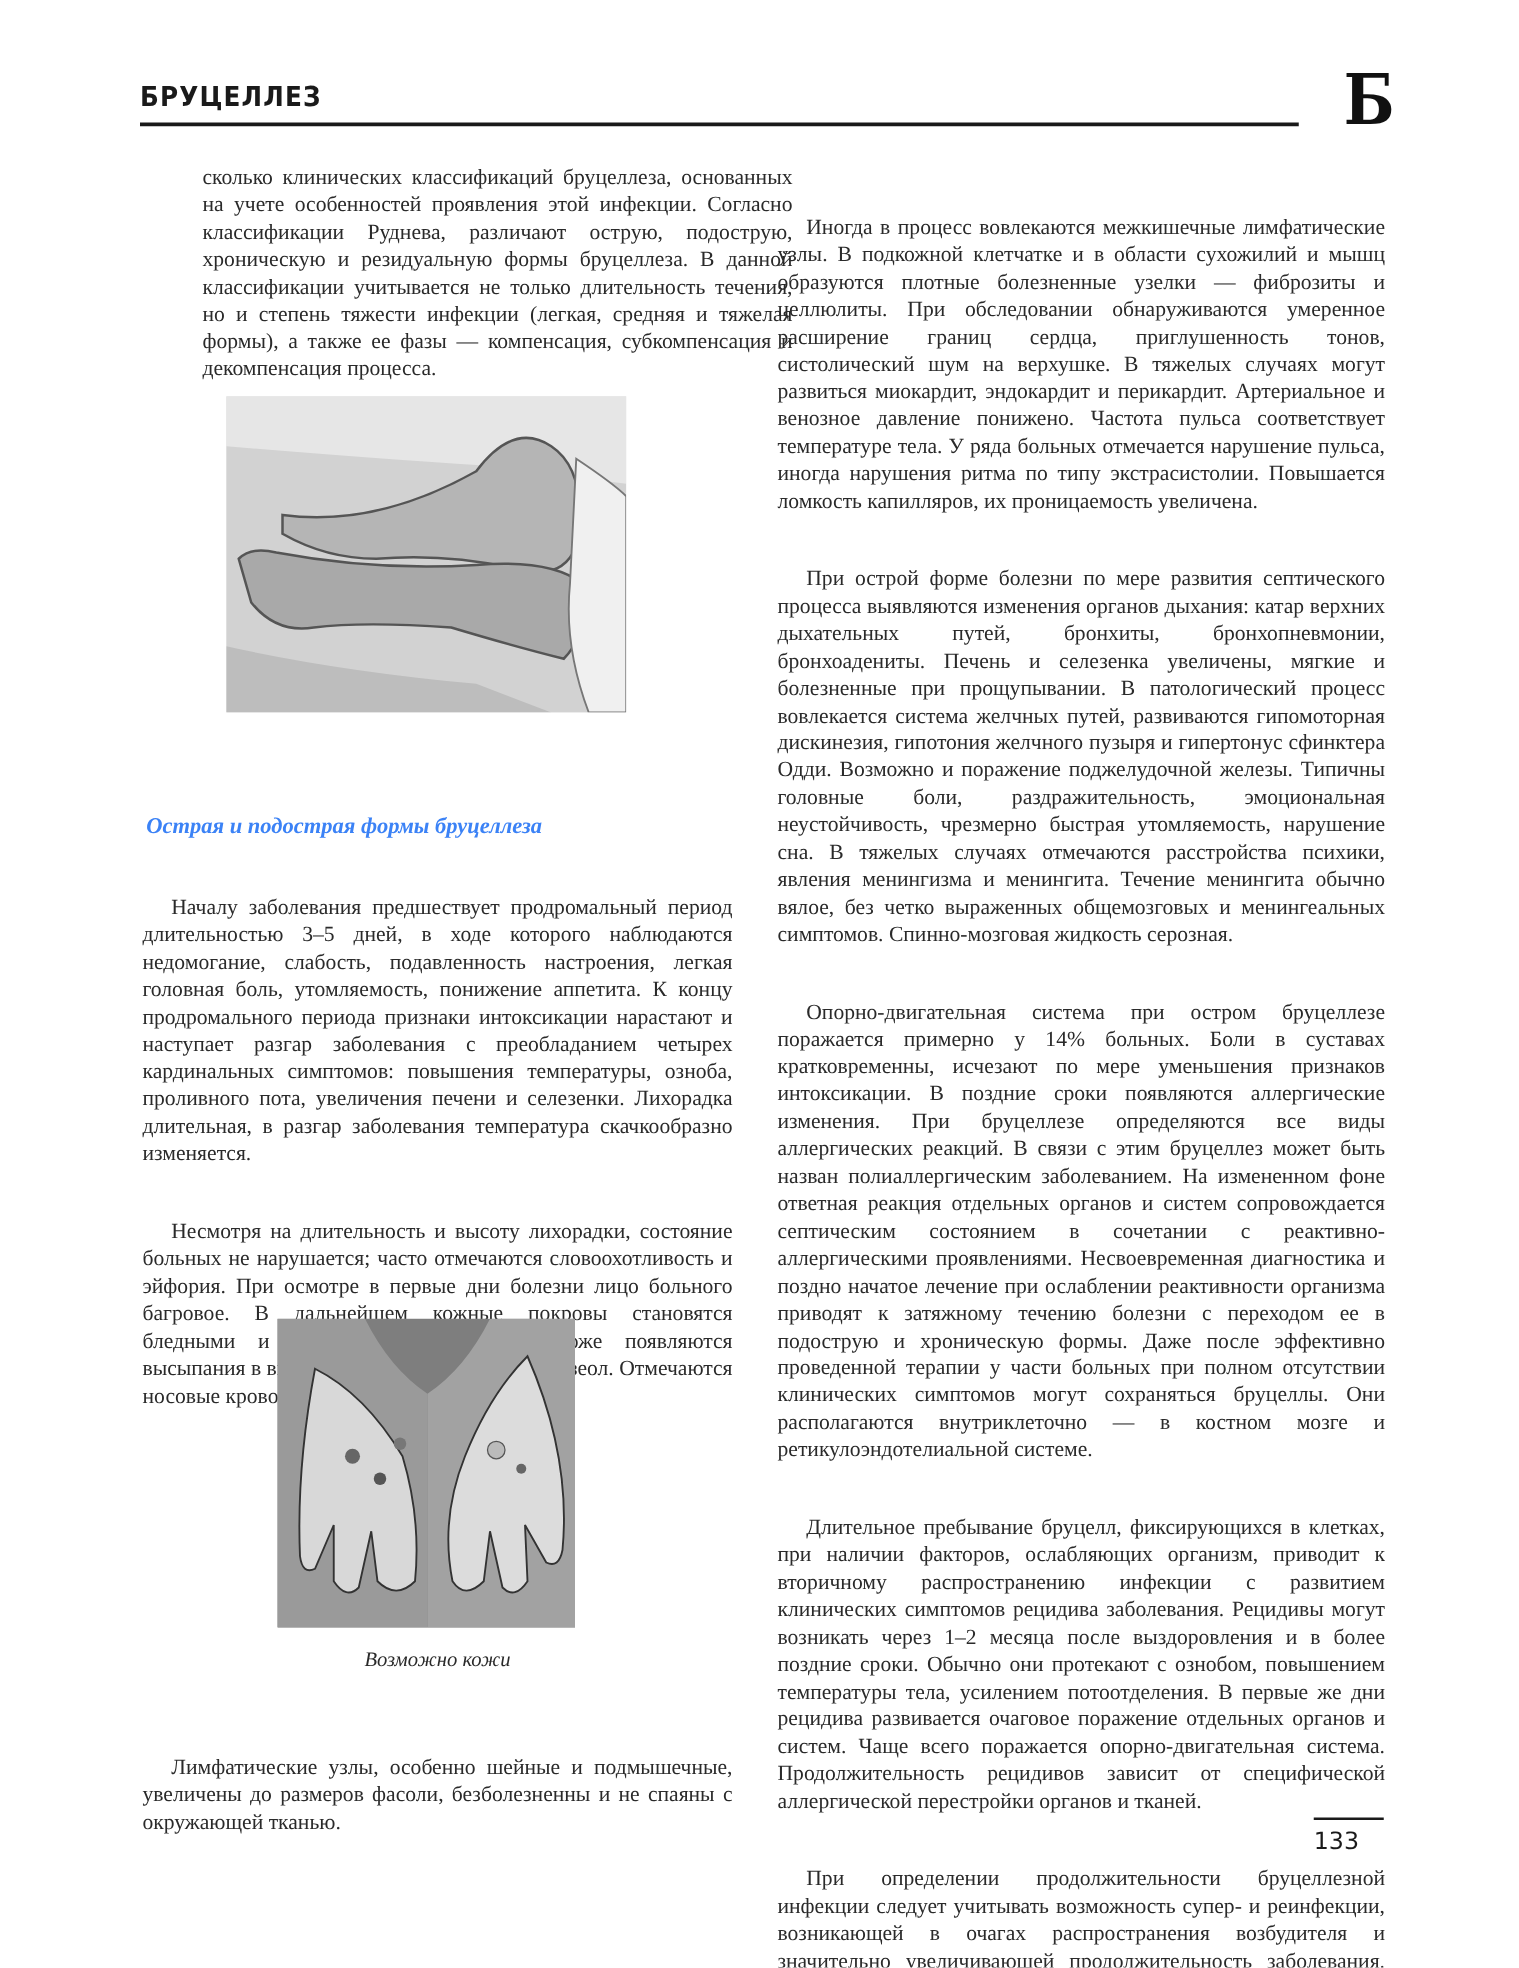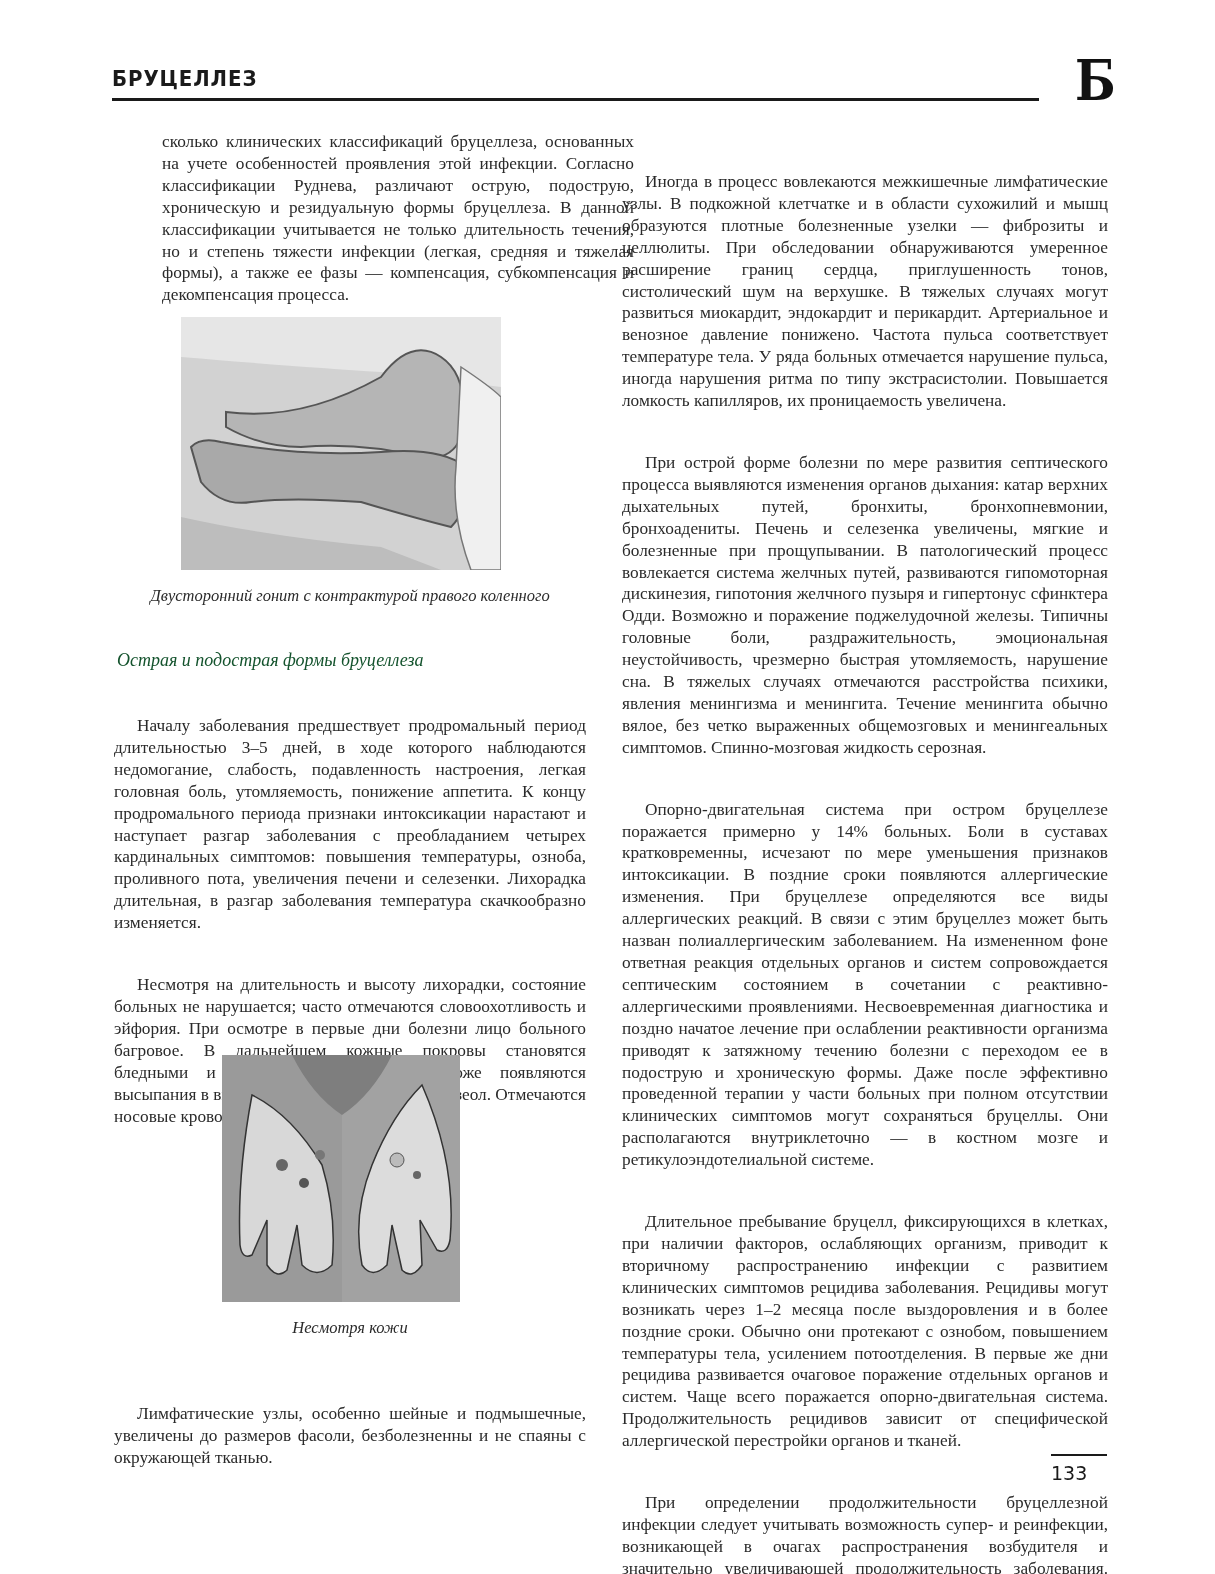--- a/index.html
+++ b/index.html
@@ -72,7 +72,6 @@
   </svg>
 </div>
 <div class="caption" style="left:114px; top:585px; width:472px;">
-  <div>Двусторонний гонит с контрактурой правого коленного</div>
 </div>
 
 <div class="subhead">Острая и подострая формы бруцеллеза</div>

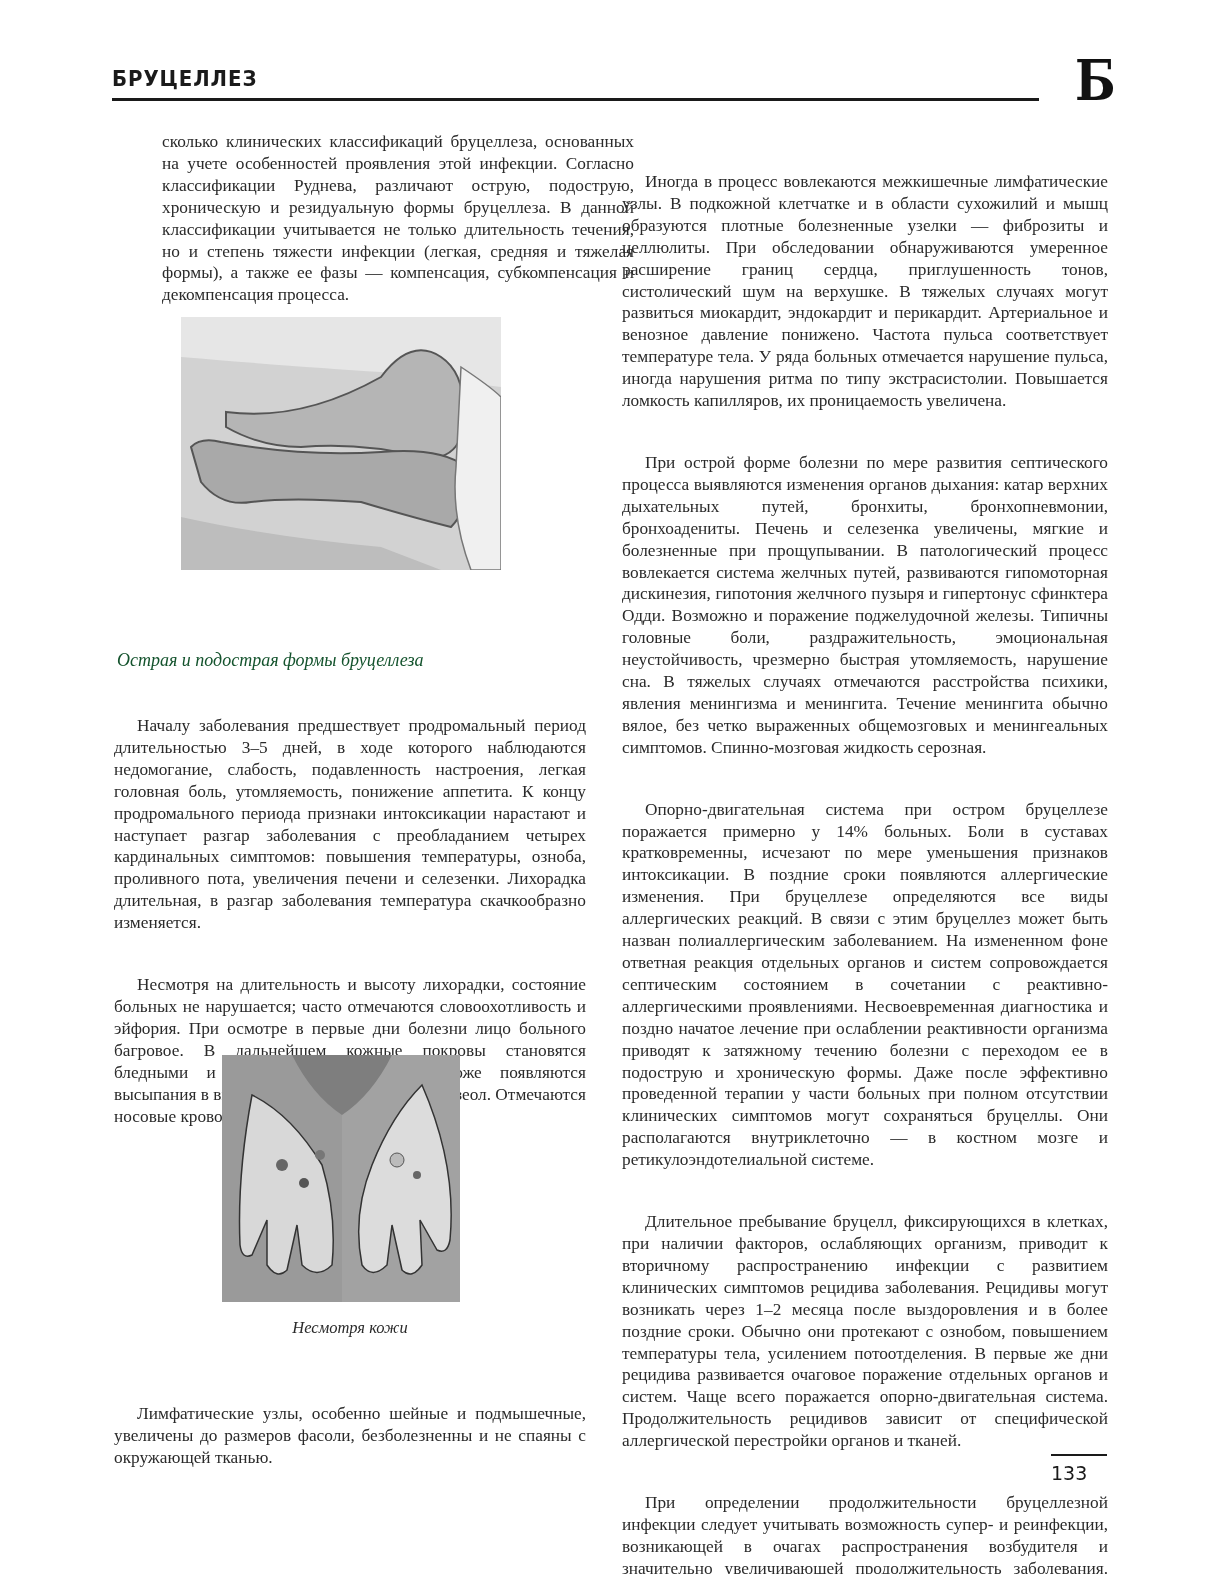--- a/index.html
+++ b/index.html
@@ -40,7 +40,7 @@
     }
     .subhead {
       position: absolute; left: 117px; top: 650px;
-      font-style: italic; font-weight: normal; font-size: 18px; color: #14532d;
+      font-style: italic; font-weight: bold; font-size: 18px; color: #3b82f6;
     }
     .page-rule {
       position: absolute; left: 1051px; top: 1454px; width: 56px; height: 2px; background: #1a1a1a;

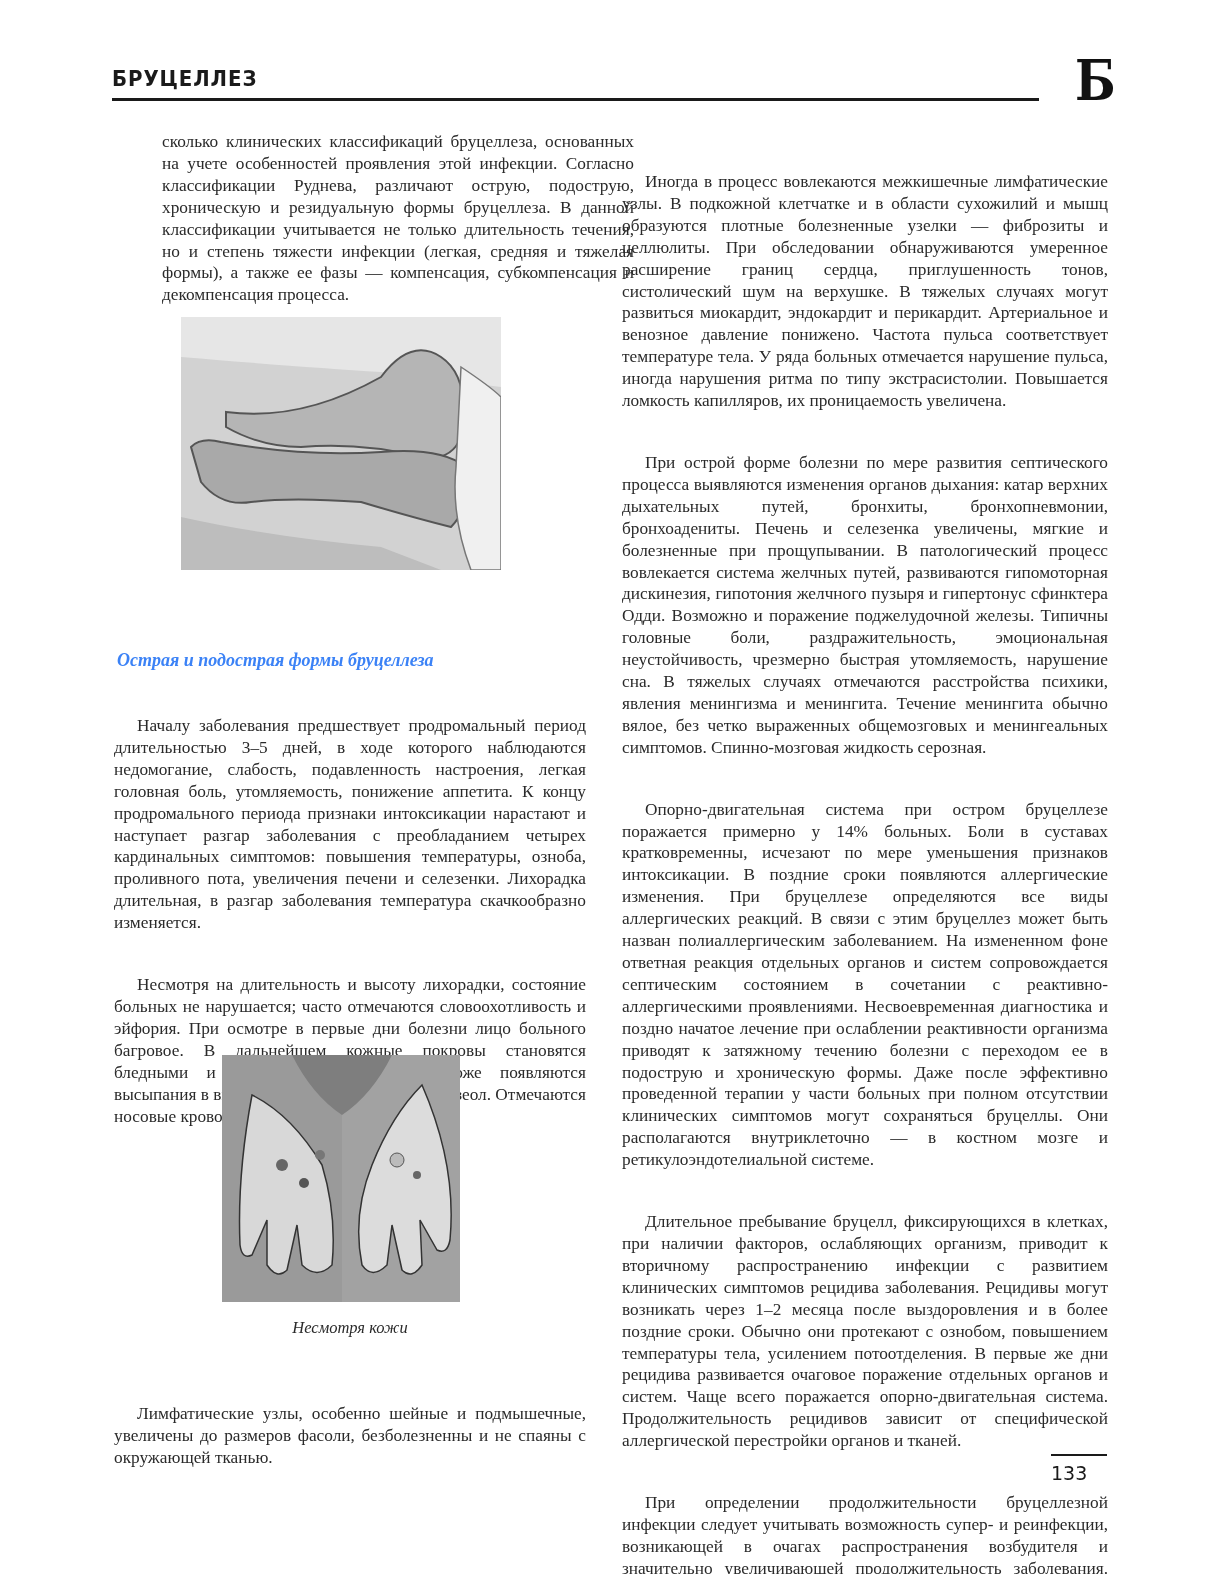--- a/index.html
+++ b/index.html
@@ -95,7 +95,7 @@
     <circle cx="195" cy="120" r="4" fill="#666"></circle>
   </svg>
 </div>
-<div class="caption" style="left:114px; top:1317px; width:472px;">Несмотря кожи</div>
+<div class="caption" style="left:114px; top:1317px; width:472px;">Возможно кожи</div>
 
 <div class="col col-left" style="top:1363px;">
   <p class="ind">Лимфатические узлы, особенно шейные и подмышечные, увеличены до размеров фасоли, безболезненны и не спаяны с окружающей тканью.</p>

